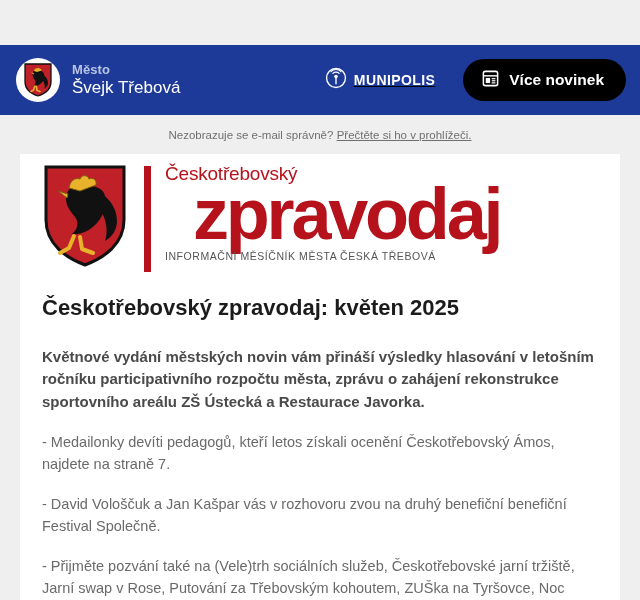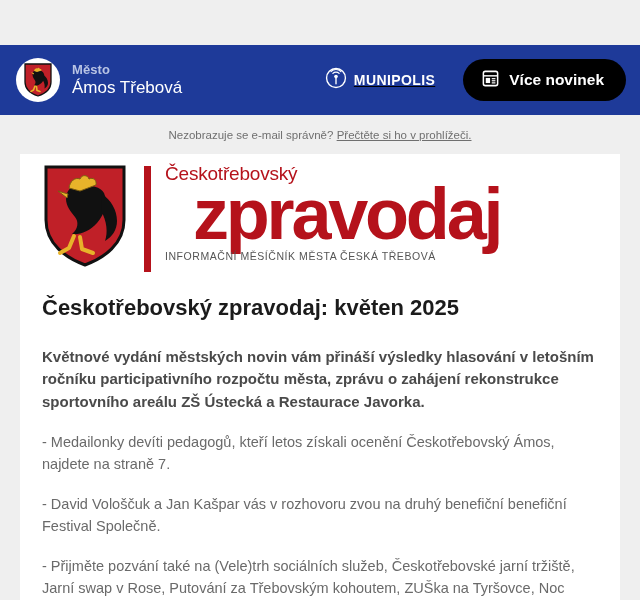--- a/index.html
+++ b/index.html
@@ -201,7 +201,7 @@
     </div>
     <div class="brand-text">
       <span class="brand-kicker">Město</span>
-      <span class="brand-name">Ámos Třebová</span>
+      <span class="brand-name">Švejk Třebová</span>
     </div>
   </div>
 

